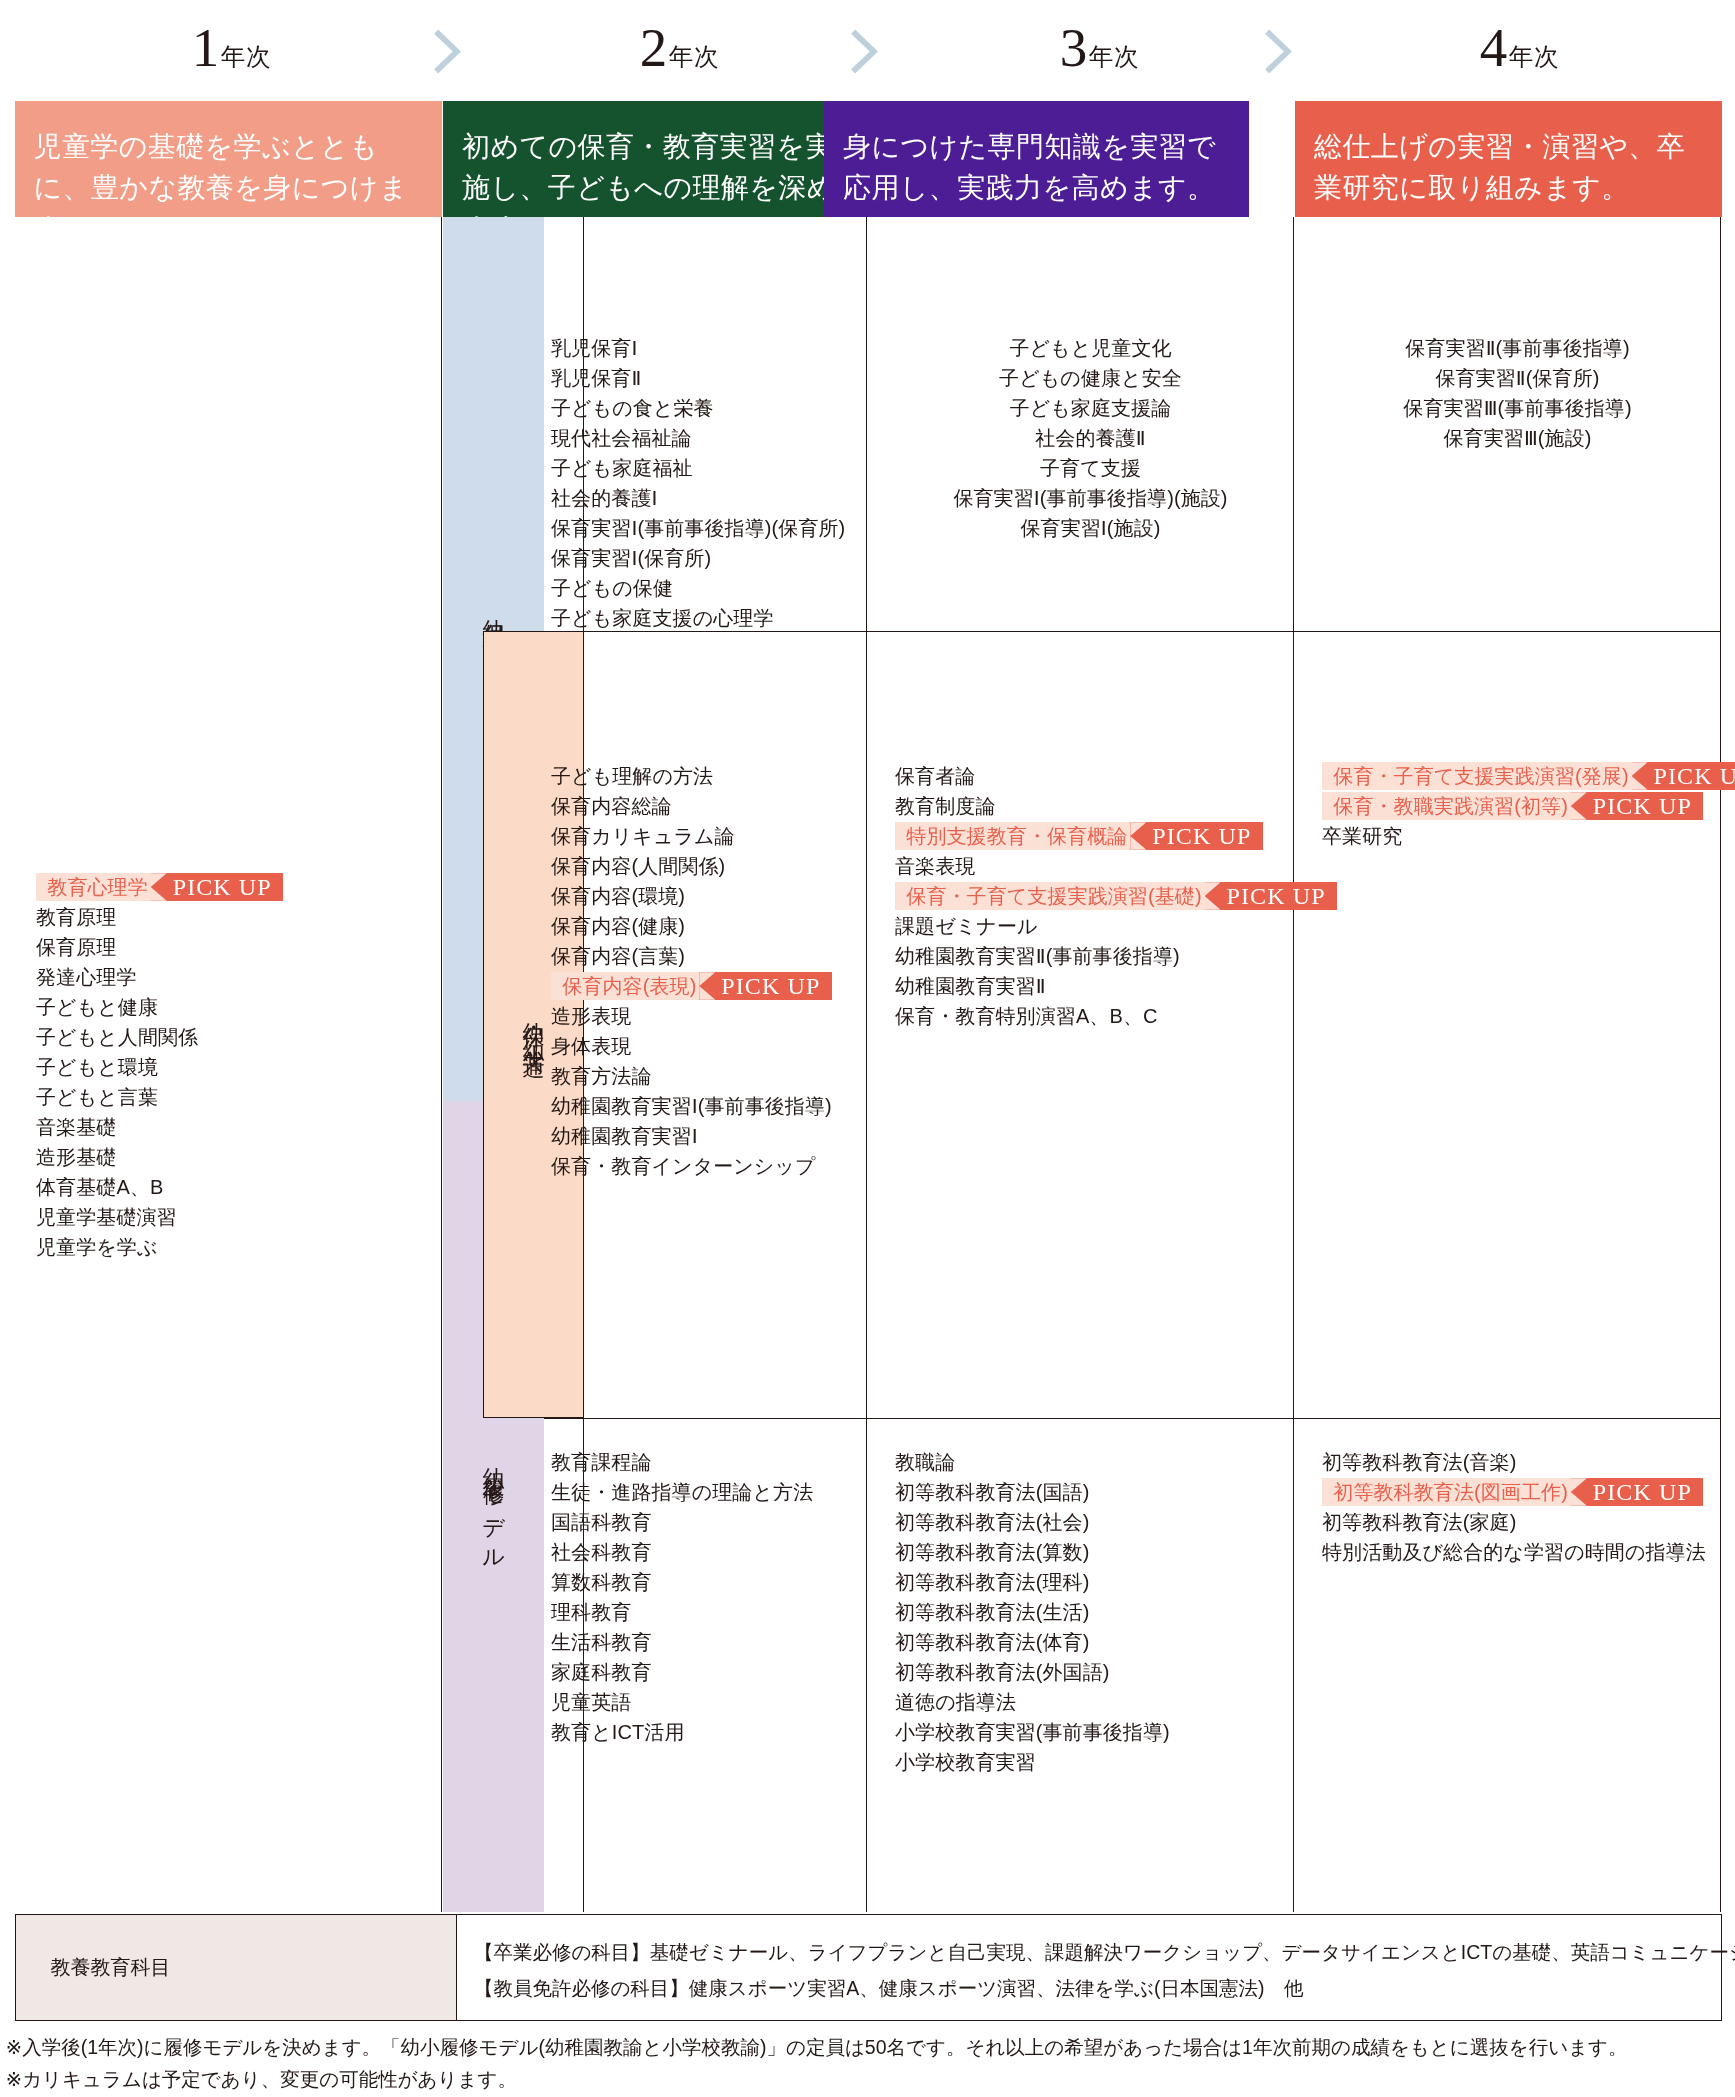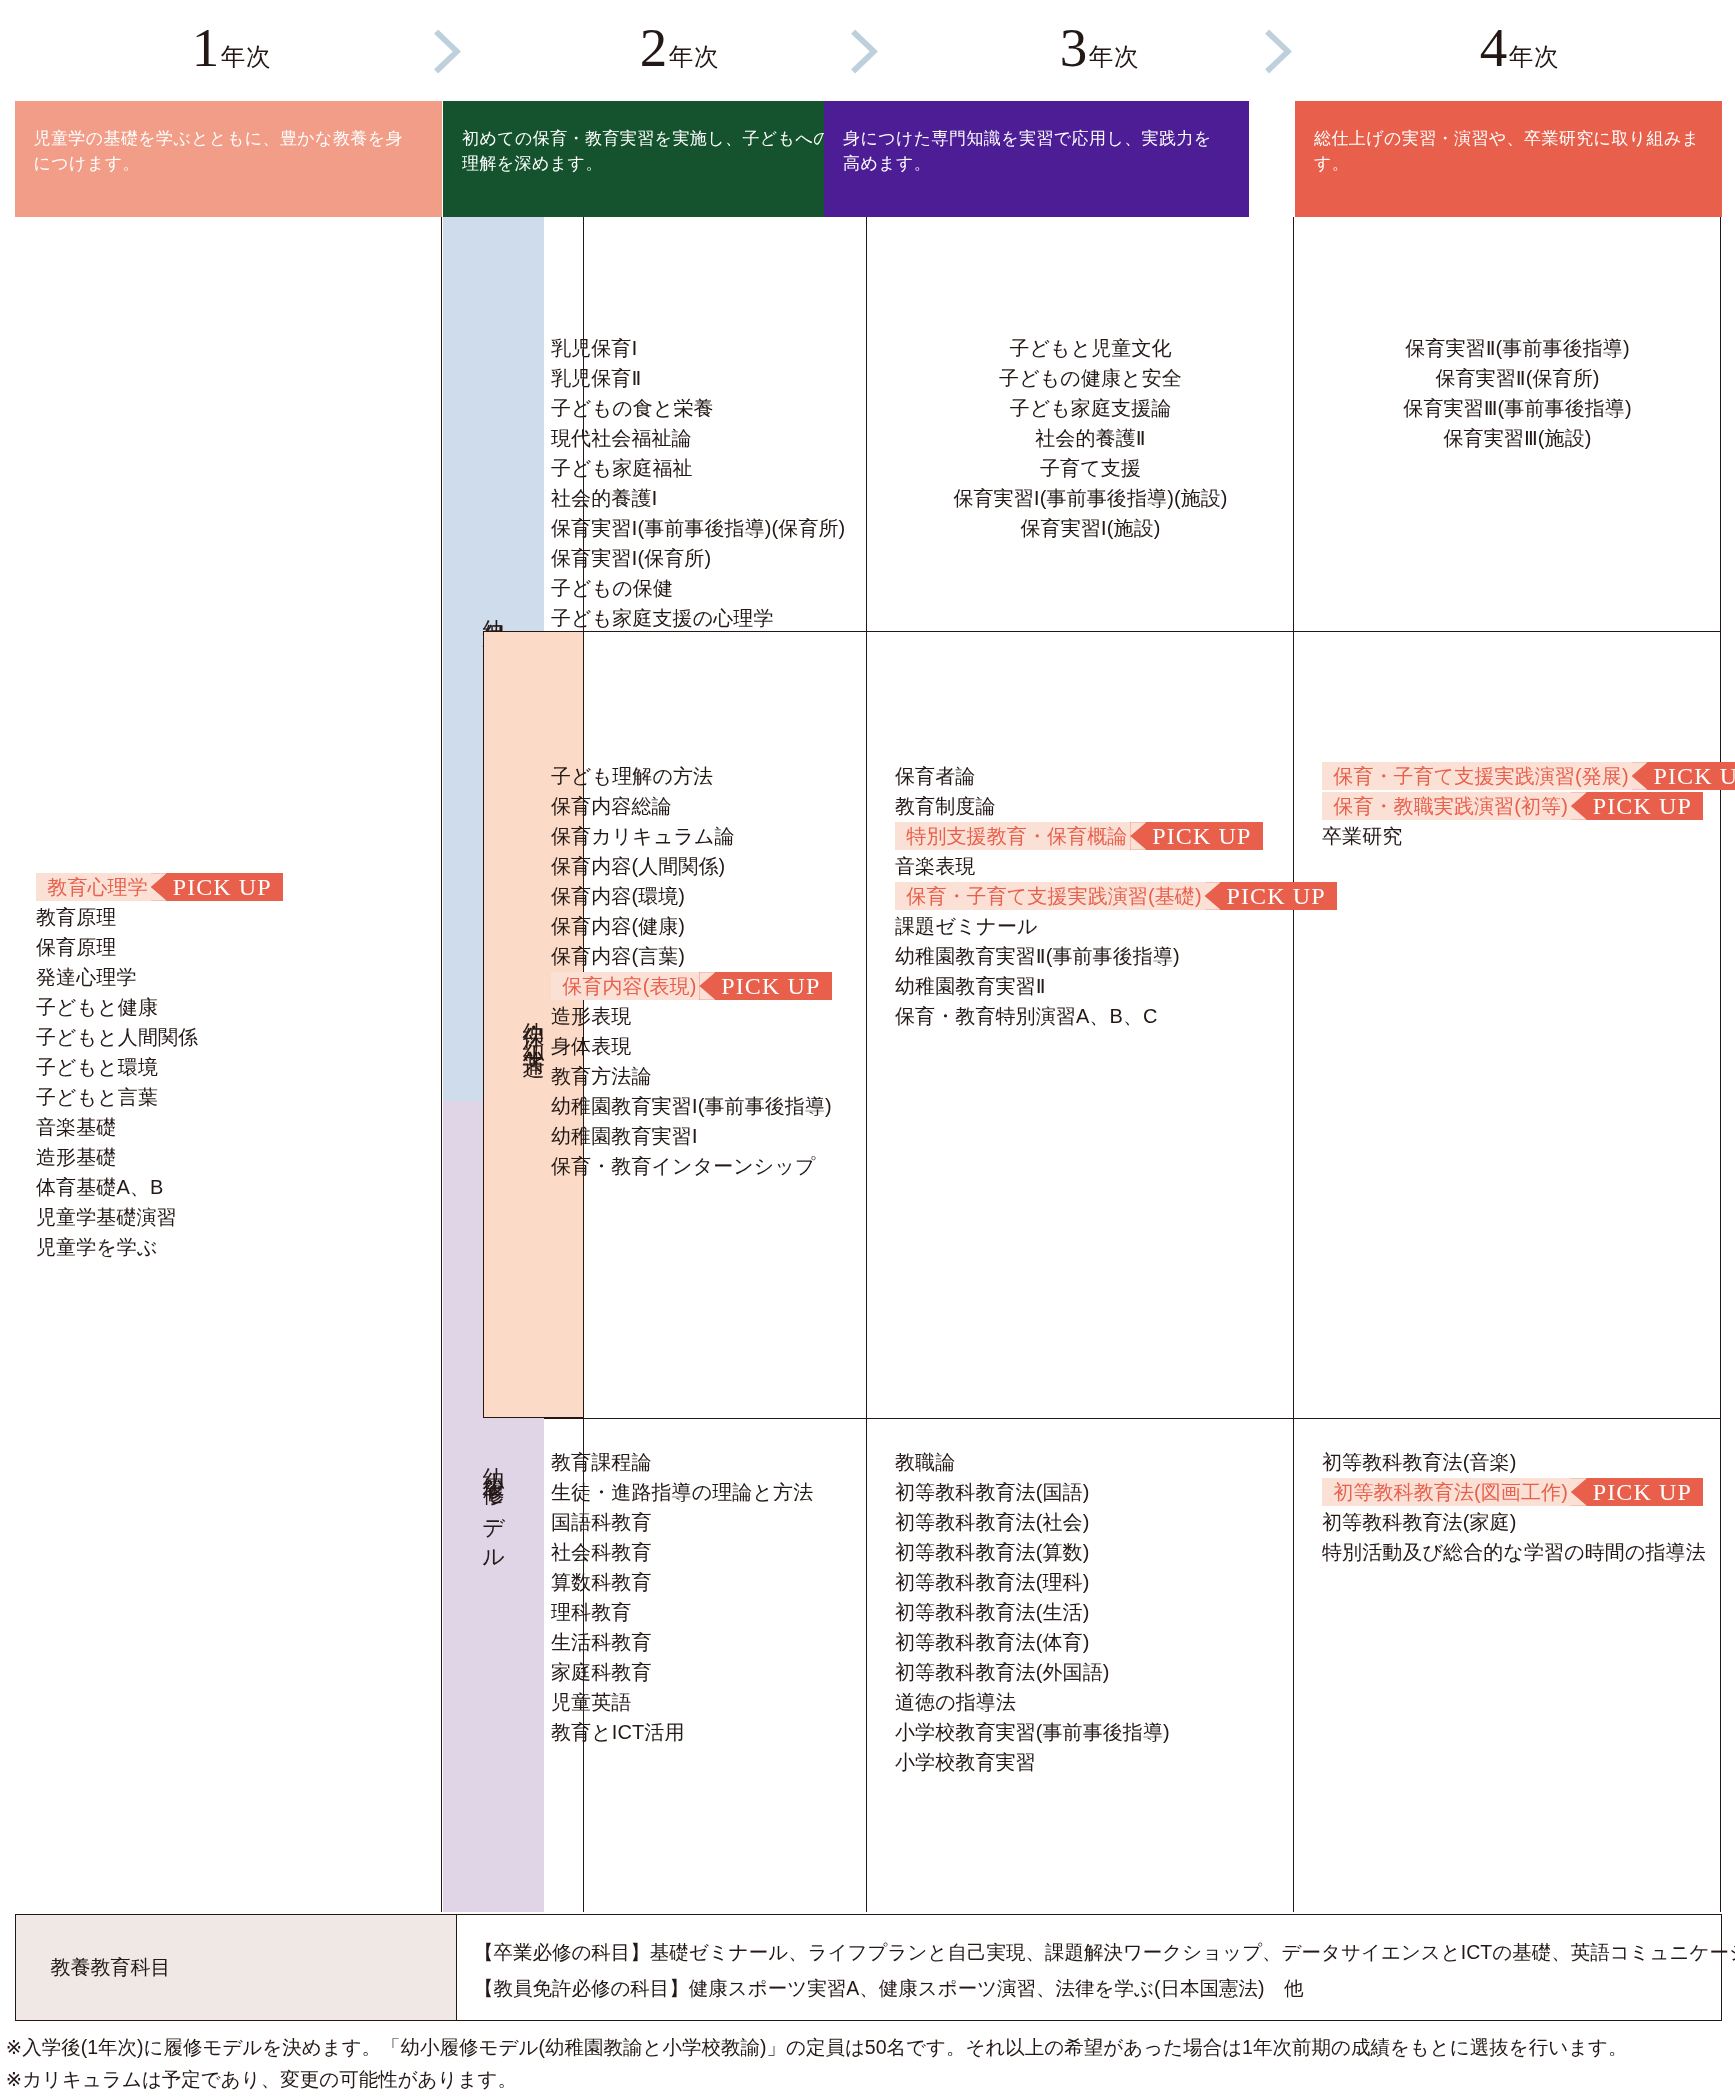--- a/index.html
+++ b/index.html
@@ -41,7 +41,7 @@
   .desc-bar { position:absolute; left:0; top:101px; height:116px; width:1736px; }
   .desc-cell {
     position:absolute; top:0; height:116px;
-    color:#ffffff; font-size:17px; line-height:1.45;
+    color:#ffffff; font-size:28px; line-height:1.45;
     padding:26px 22px 0 19px;
     letter-spacing:0.4px;
   }

